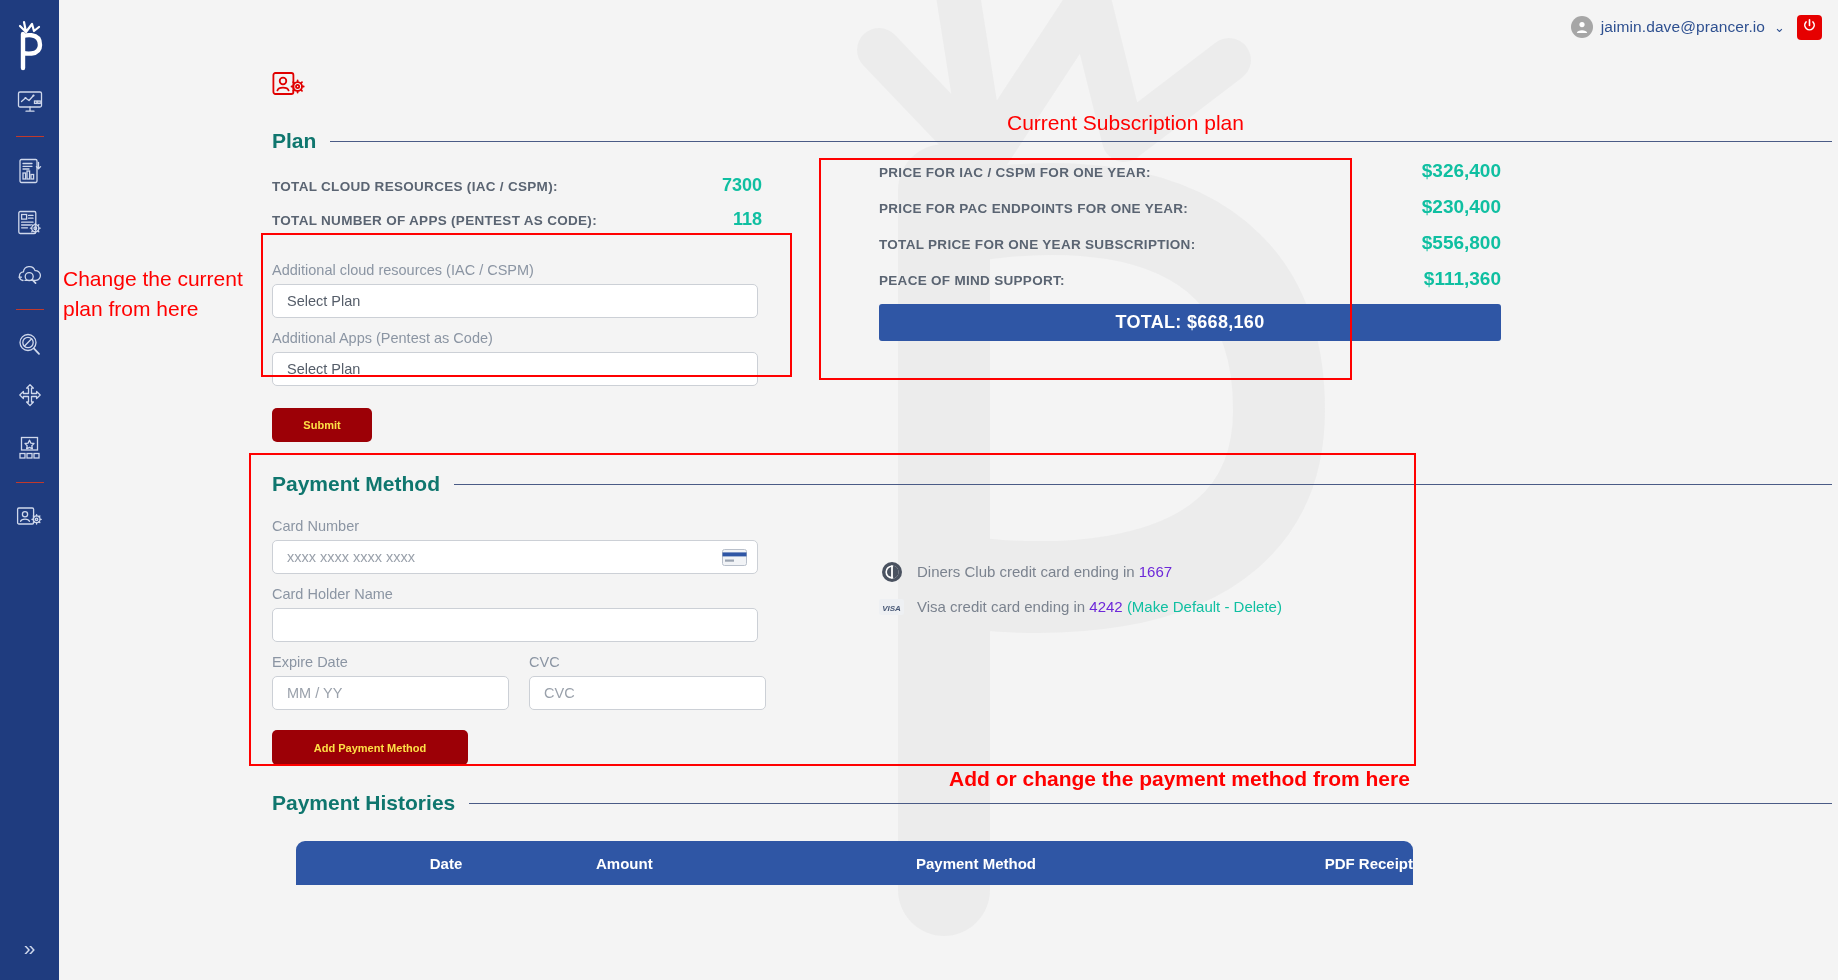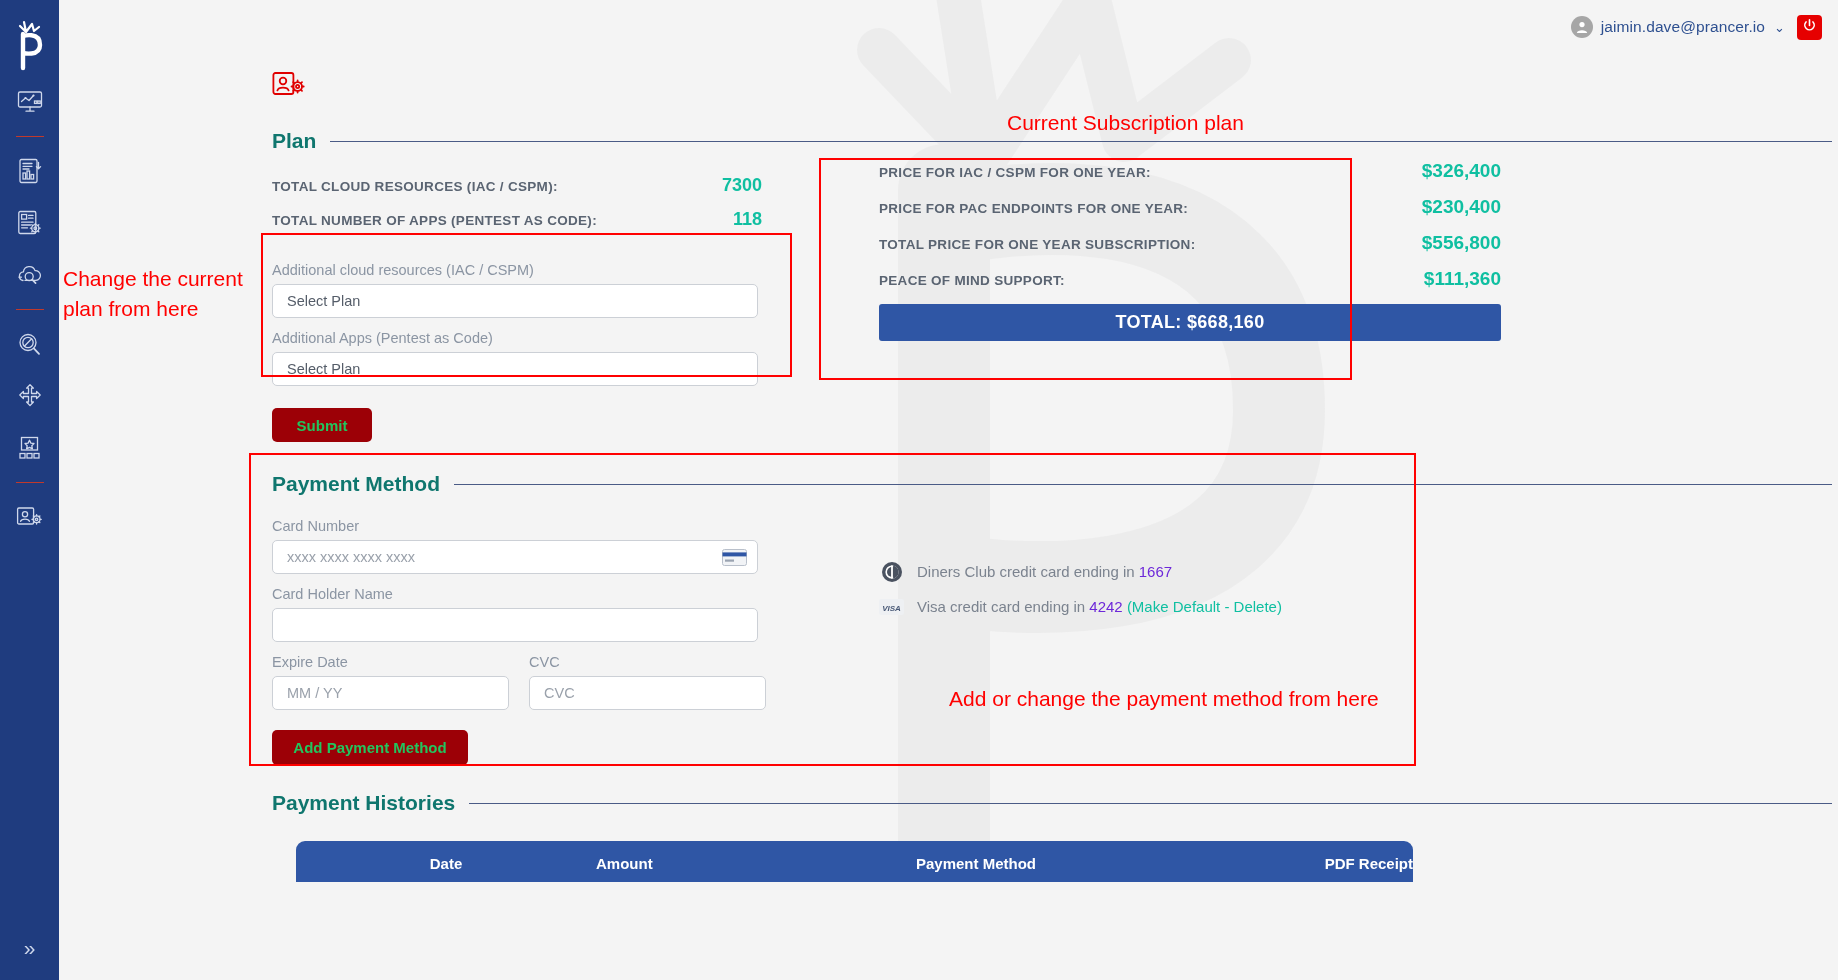--- a/index.html
+++ b/index.html
@@ -41,7 +41,7 @@
   
   .main {
     position: relative;
-    flex: 1 1 auto; height: 882px;
+    flex: 1 1 auto; height: 980px;
     background: #f4f4f4;
     overflow: hidden;
   }

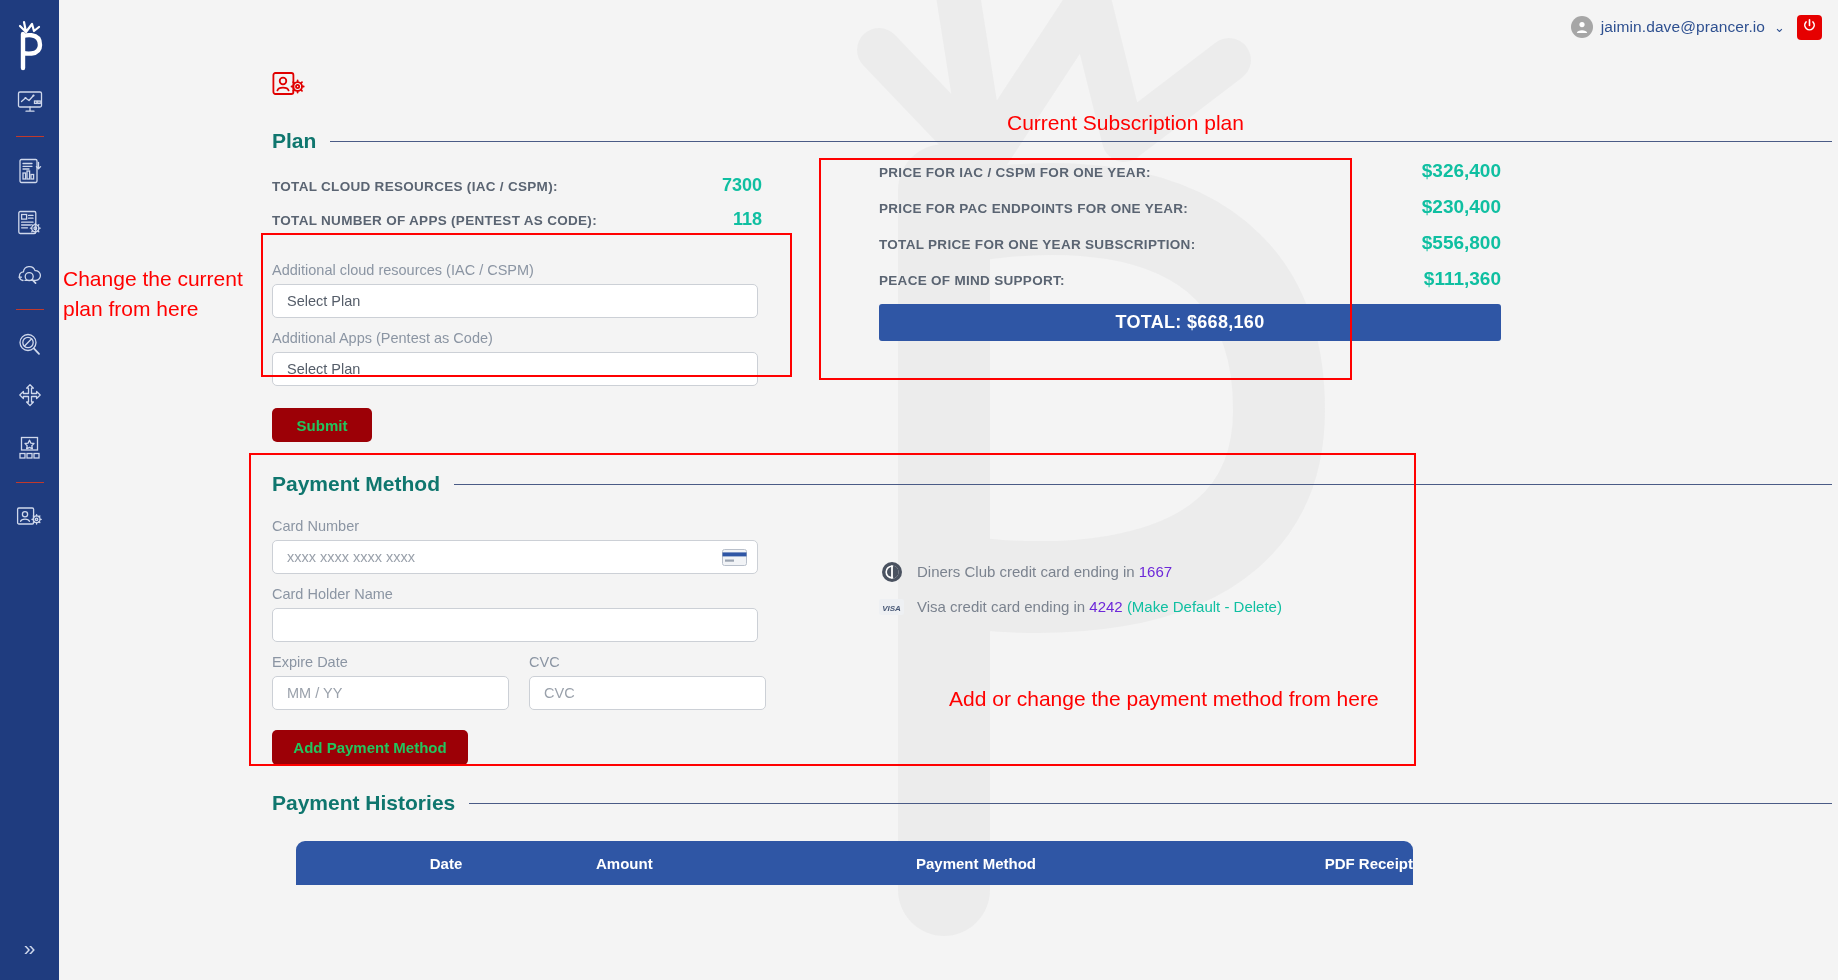--- a/index.html
+++ b/index.html
@@ -121,9 +121,9 @@
   }
 
   .btn-dark-red {
-    background: #9c0006; color: #22c55e;
+    background: #9c0006; color: #fde047;
     border: none; border-radius: 5px;
-    font-size: 15px; font-weight: 600;
+    font-size: 11px; font-weight: 600;
     cursor: pointer;
     font-family: "Liberation Sans", sans-serif;
   }

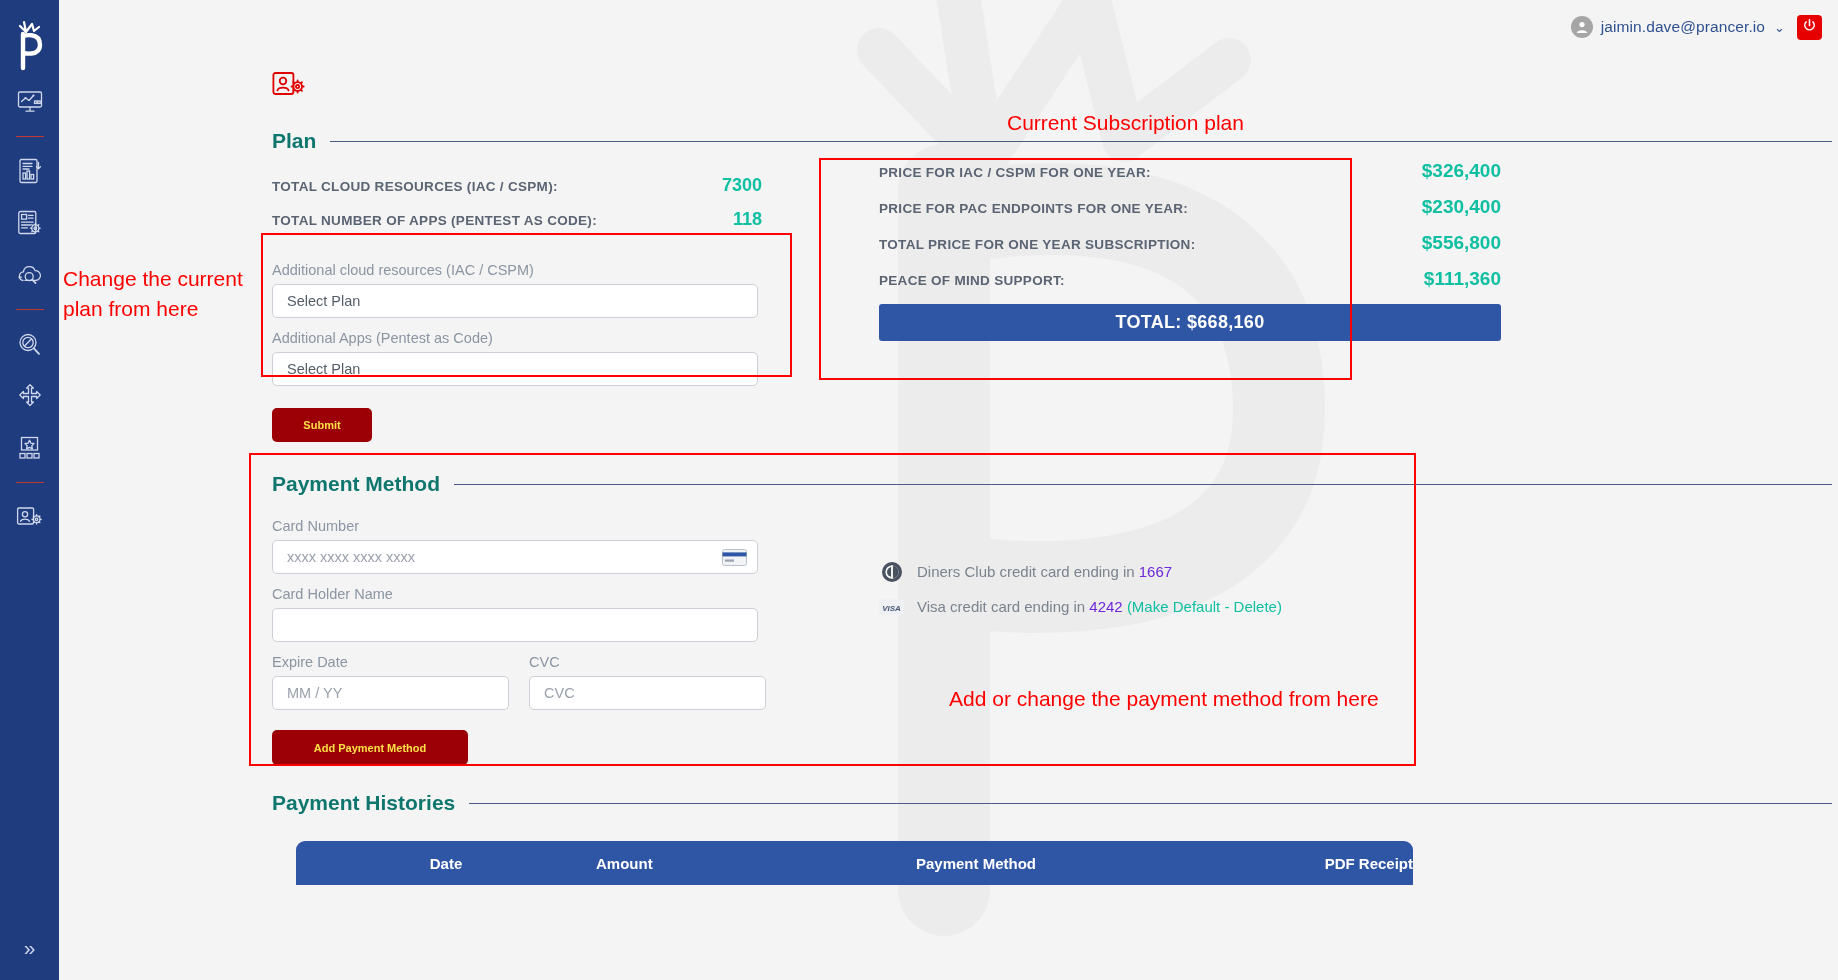--- a/index.html
+++ b/index.html
@@ -482,7 +482,7 @@
     <div class="red-annot-text" style="left:4px; top:264px; width:200px;">Change the current
 plan from here</div>
 
-    <div class="red-annot-text" style="left:890px; top:684px;">Add or change the payment method from here</div>
+    <div class="red-annot-text" style="left:890px; top:764px;font-weight:bold;">Add or change the payment method from here</div>
   </div>
 </div>
 

